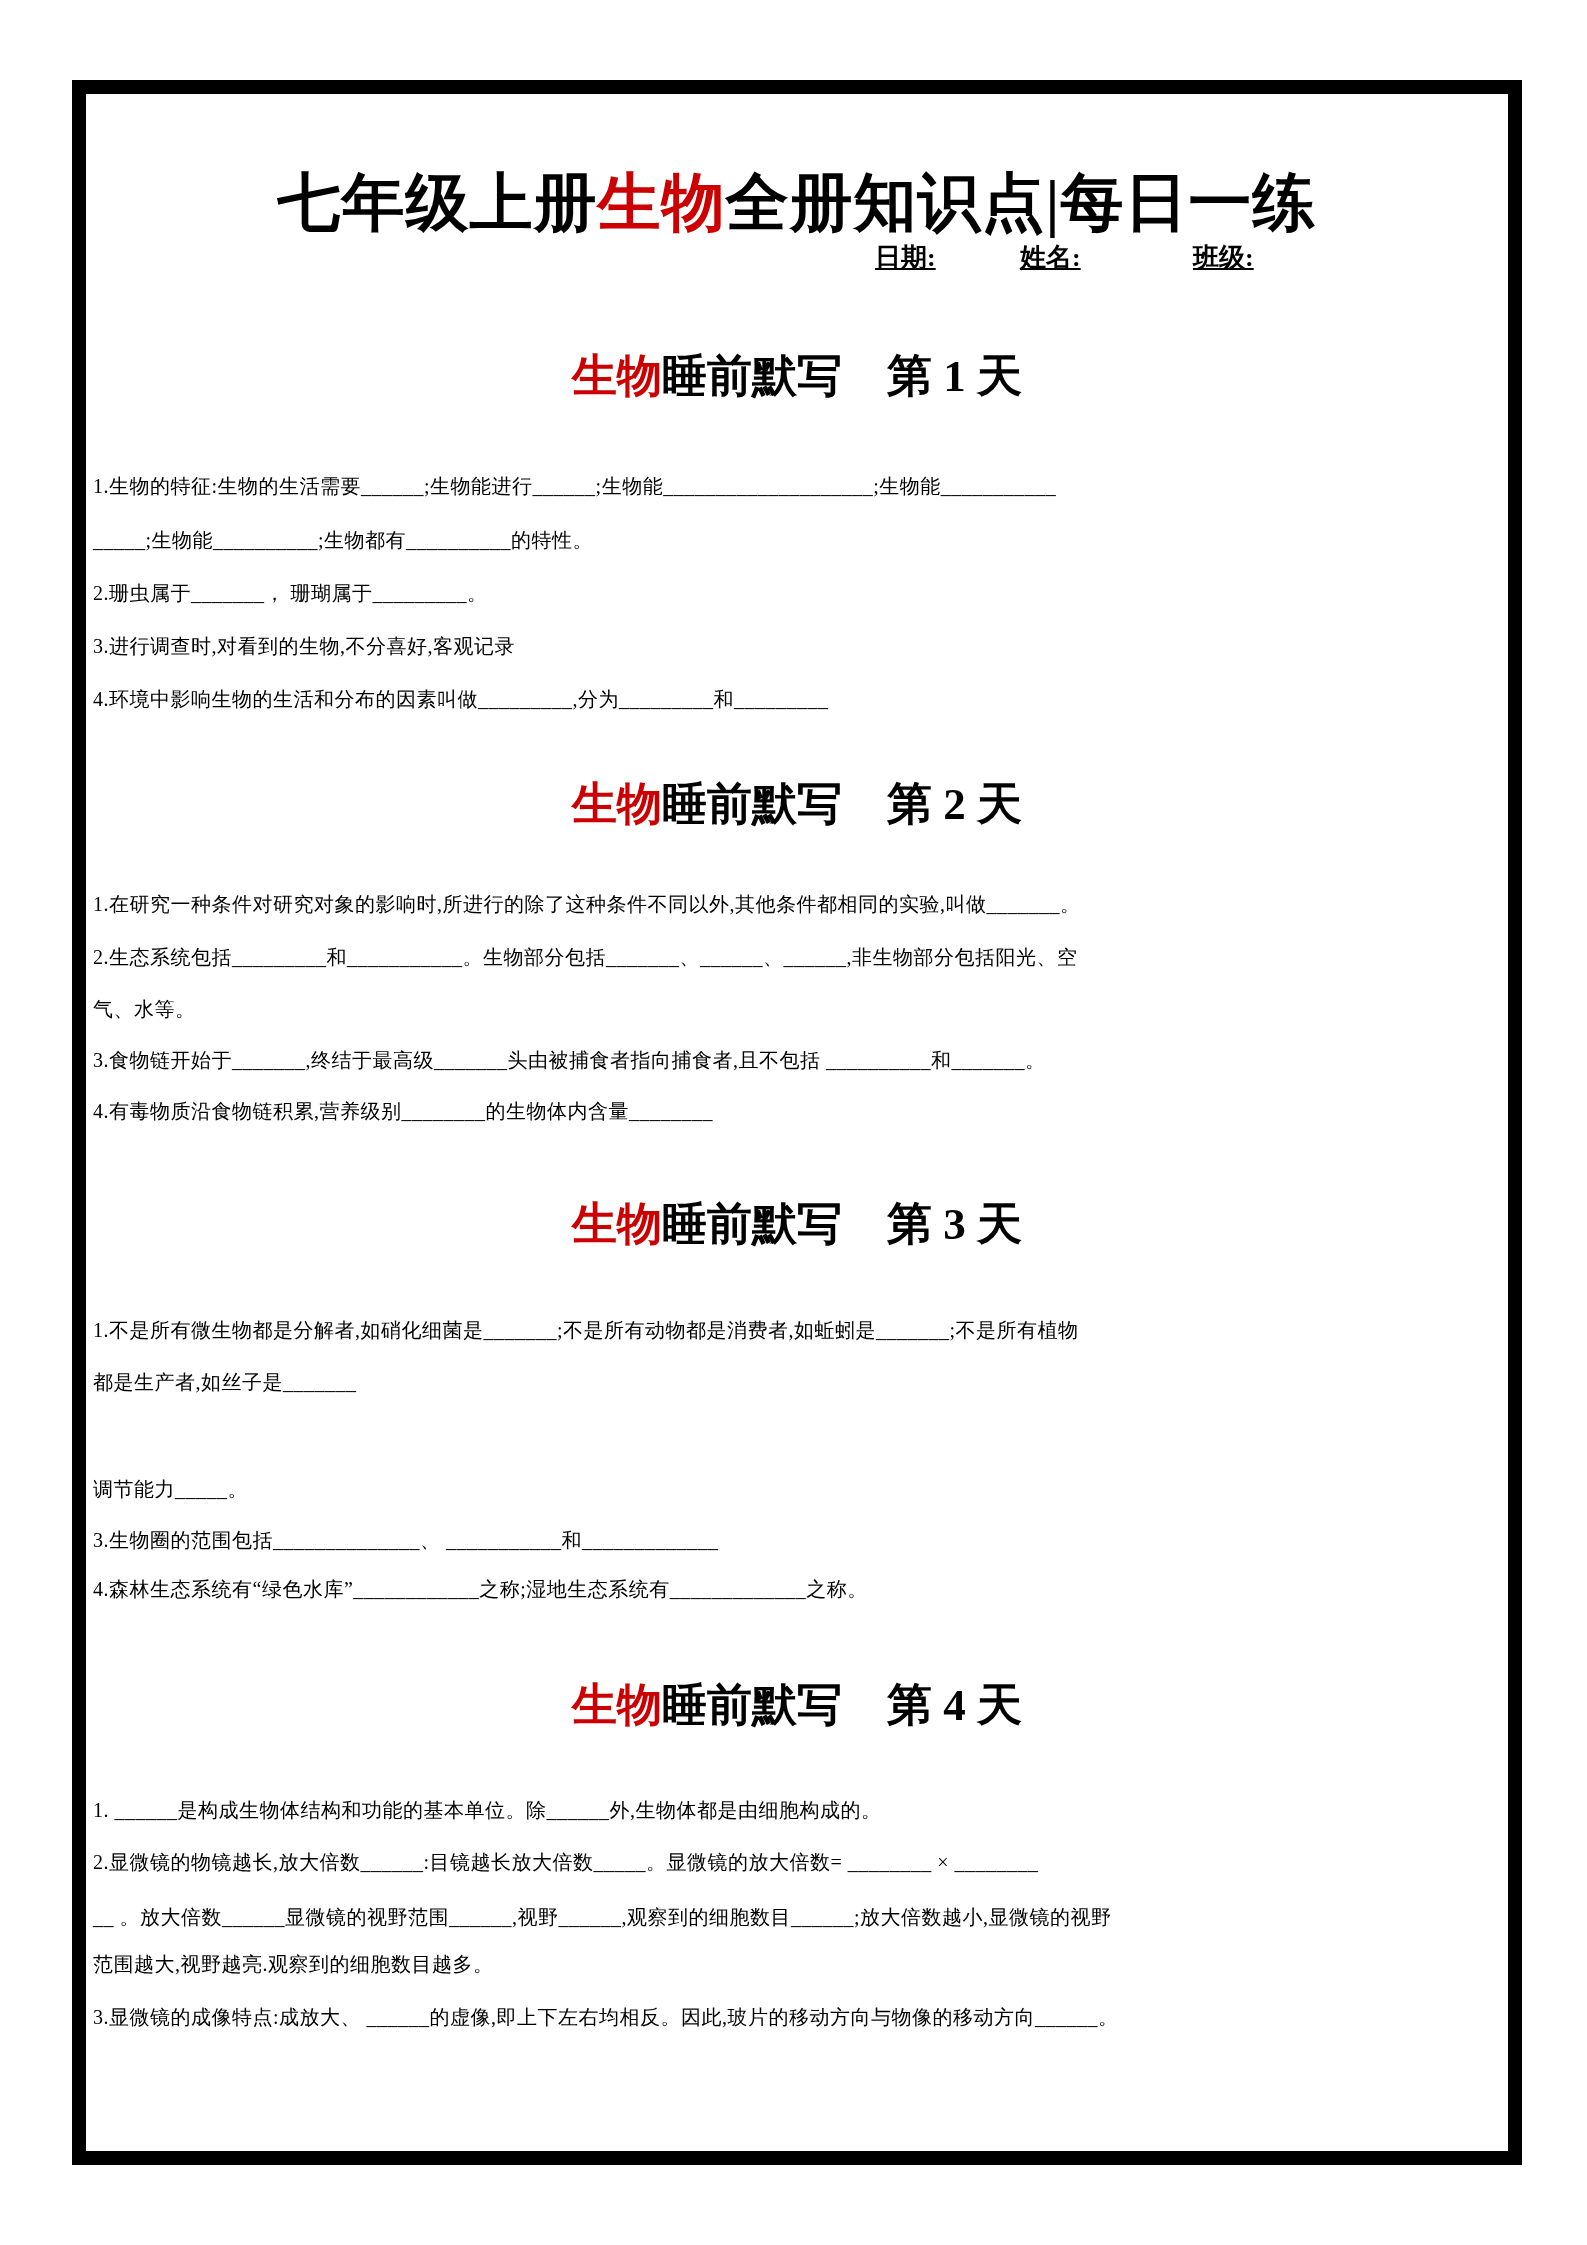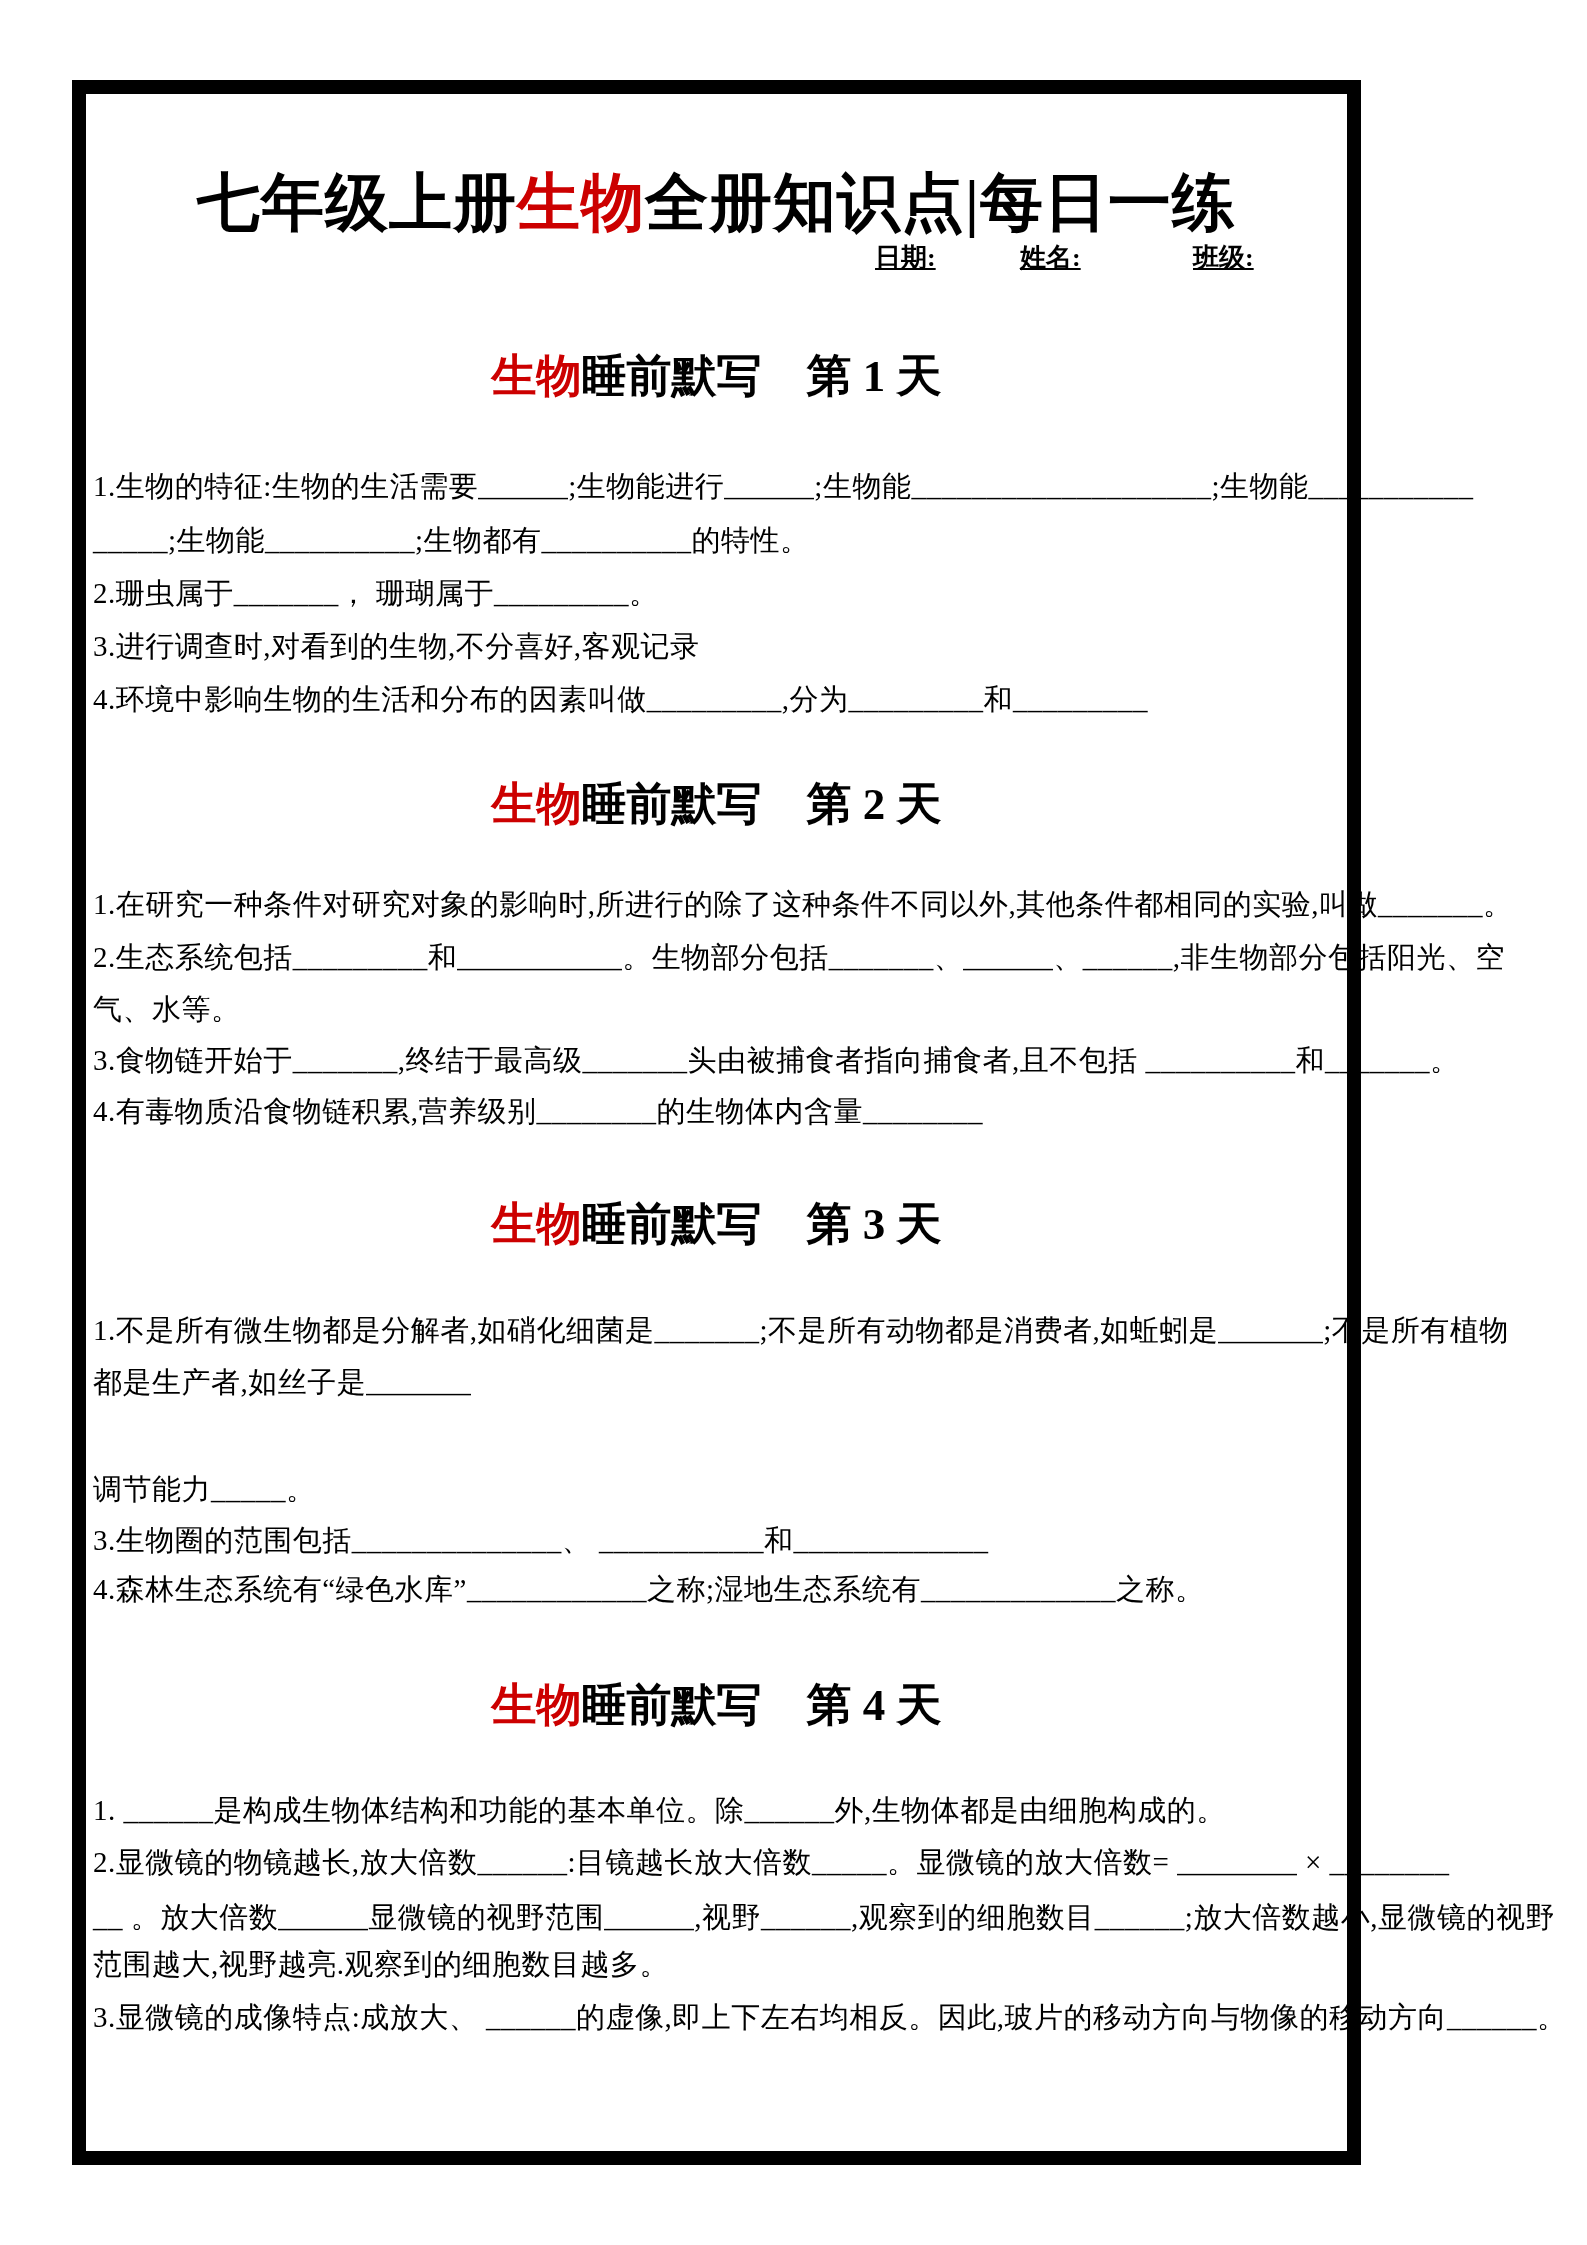--- a/index.html
+++ b/index.html
@@ -18,7 +18,7 @@
     position: absolute;
     left: 72px;
     top: 80px;
-    width: 1289px;
+    width: 1450px;
     height: 2085px;
     border: 14px solid #000000;
     box-sizing: border-box;

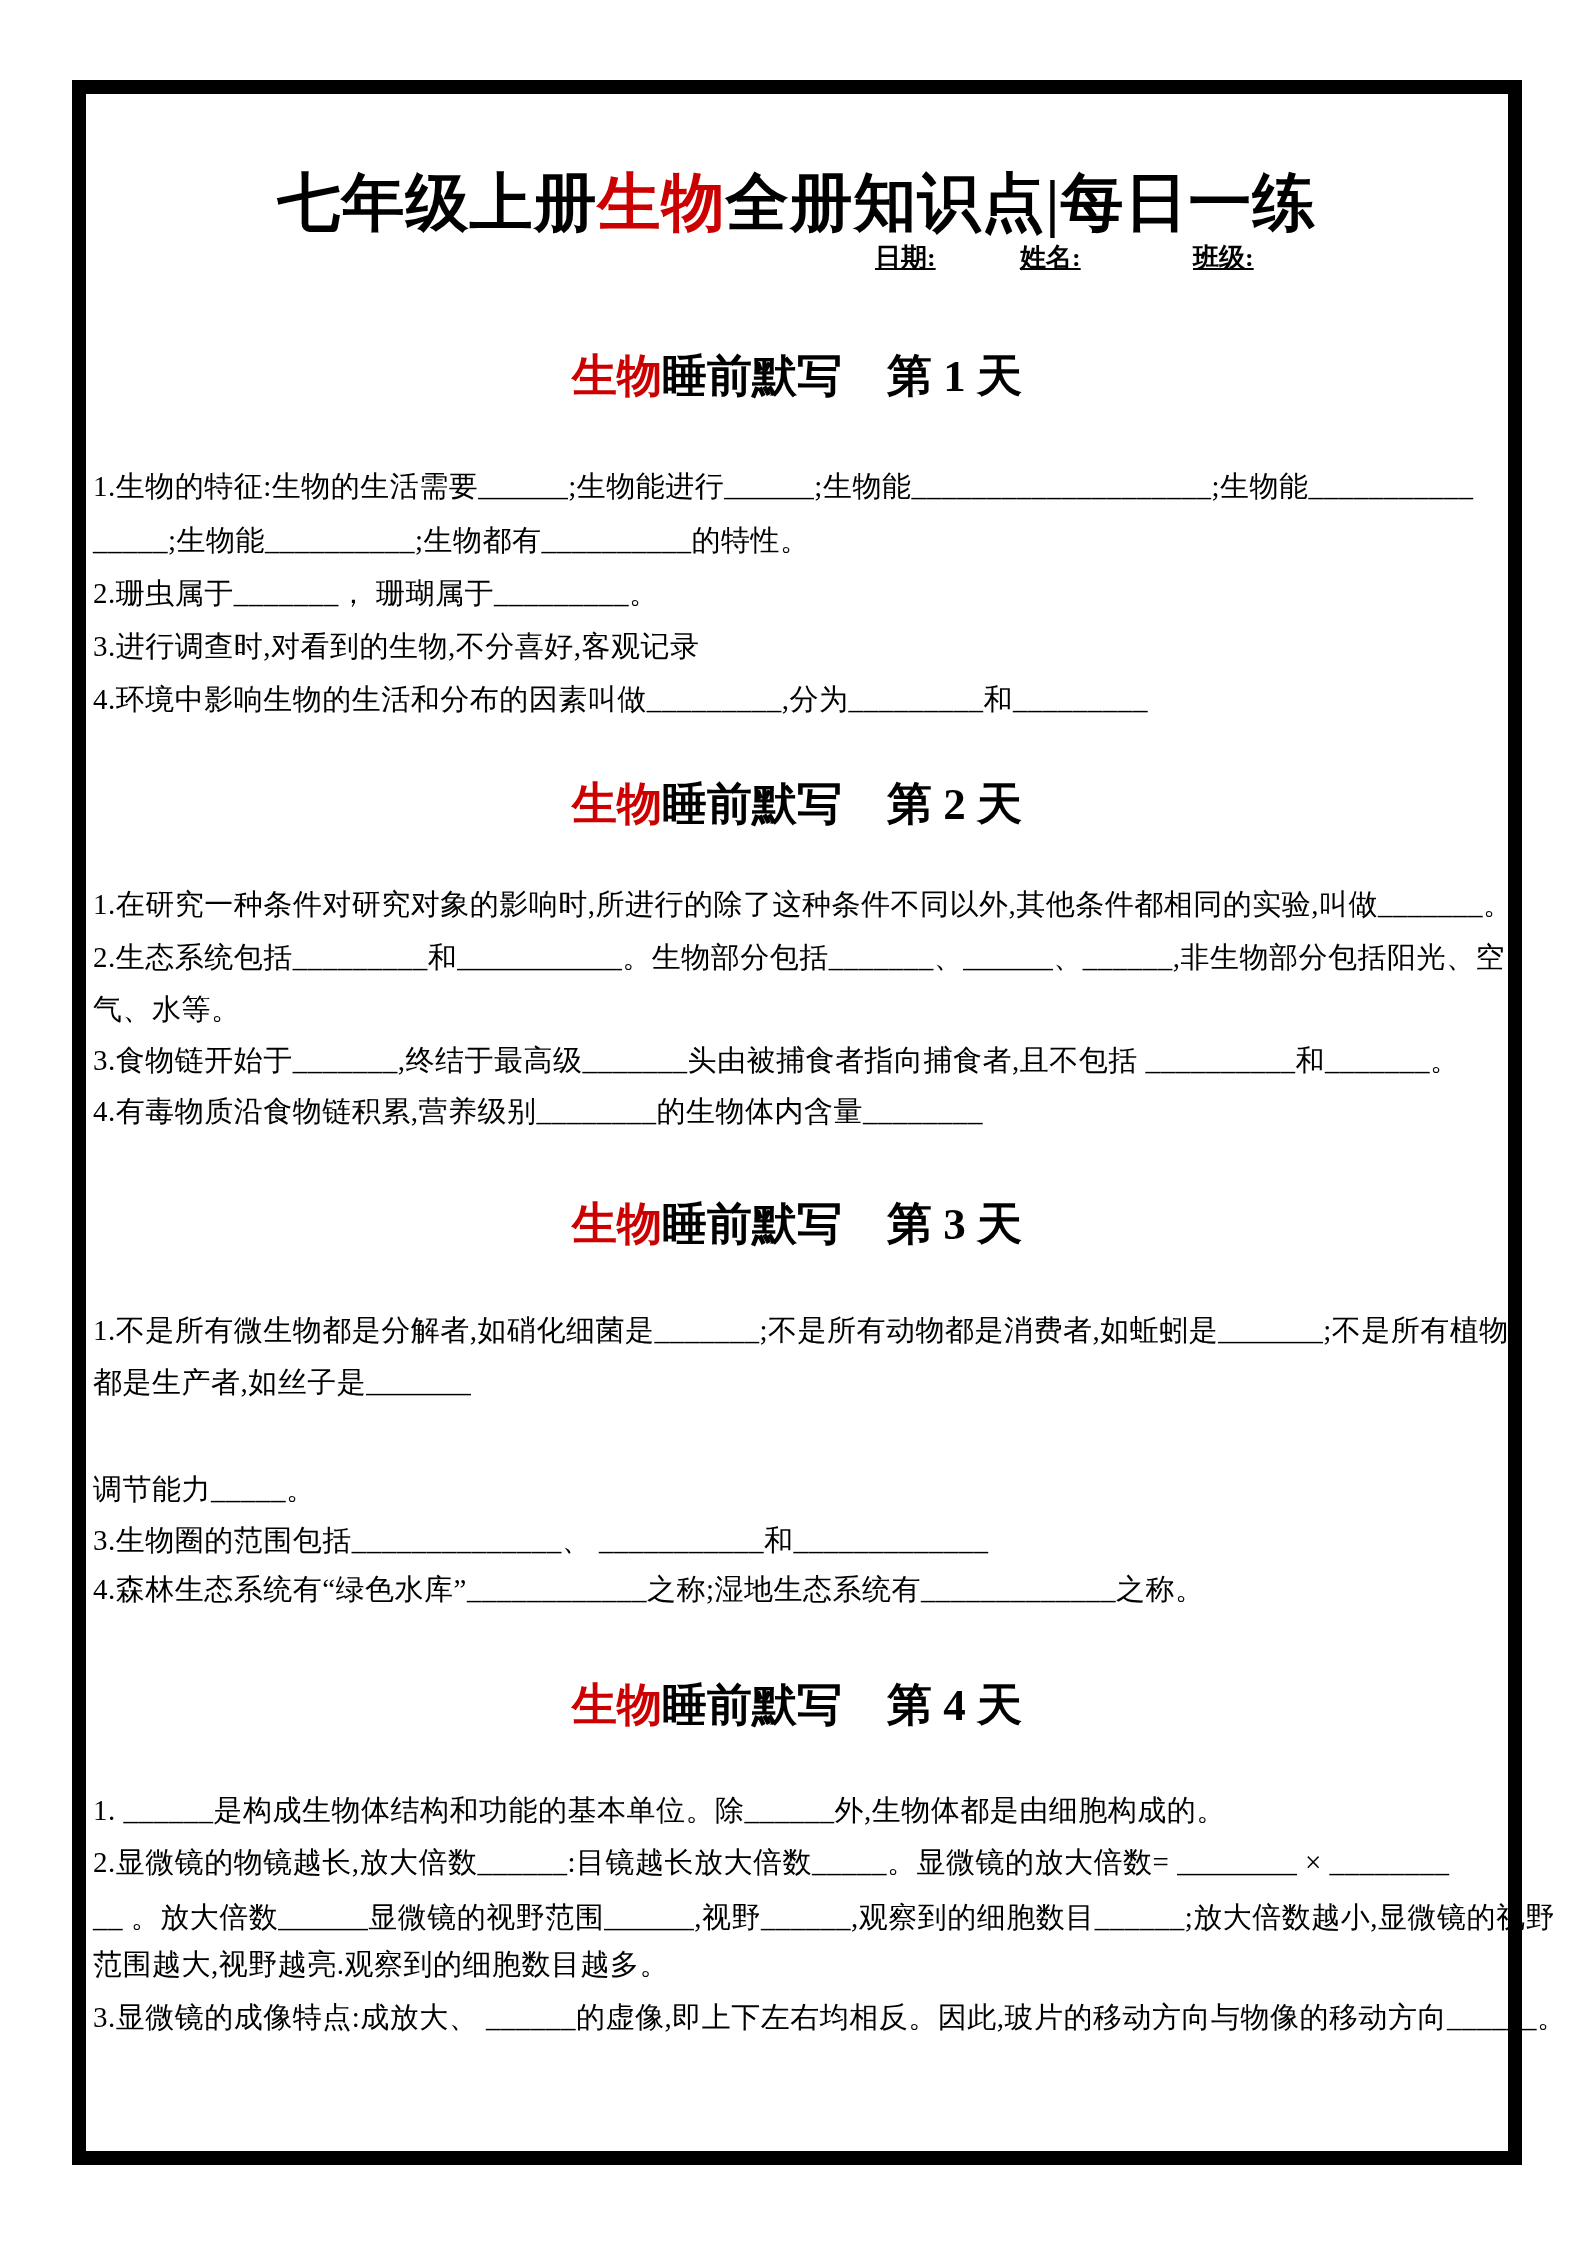--- a/index.html
+++ b/index.html
@@ -61,7 +61,7 @@
     position: absolute;
     left: 7px;
     width: 1410px;
-    font-size: 29px;
+    font-size: 20px;
     line-height: 36px;
     white-space: nowrap;
     letter-spacing: 0.5px;

